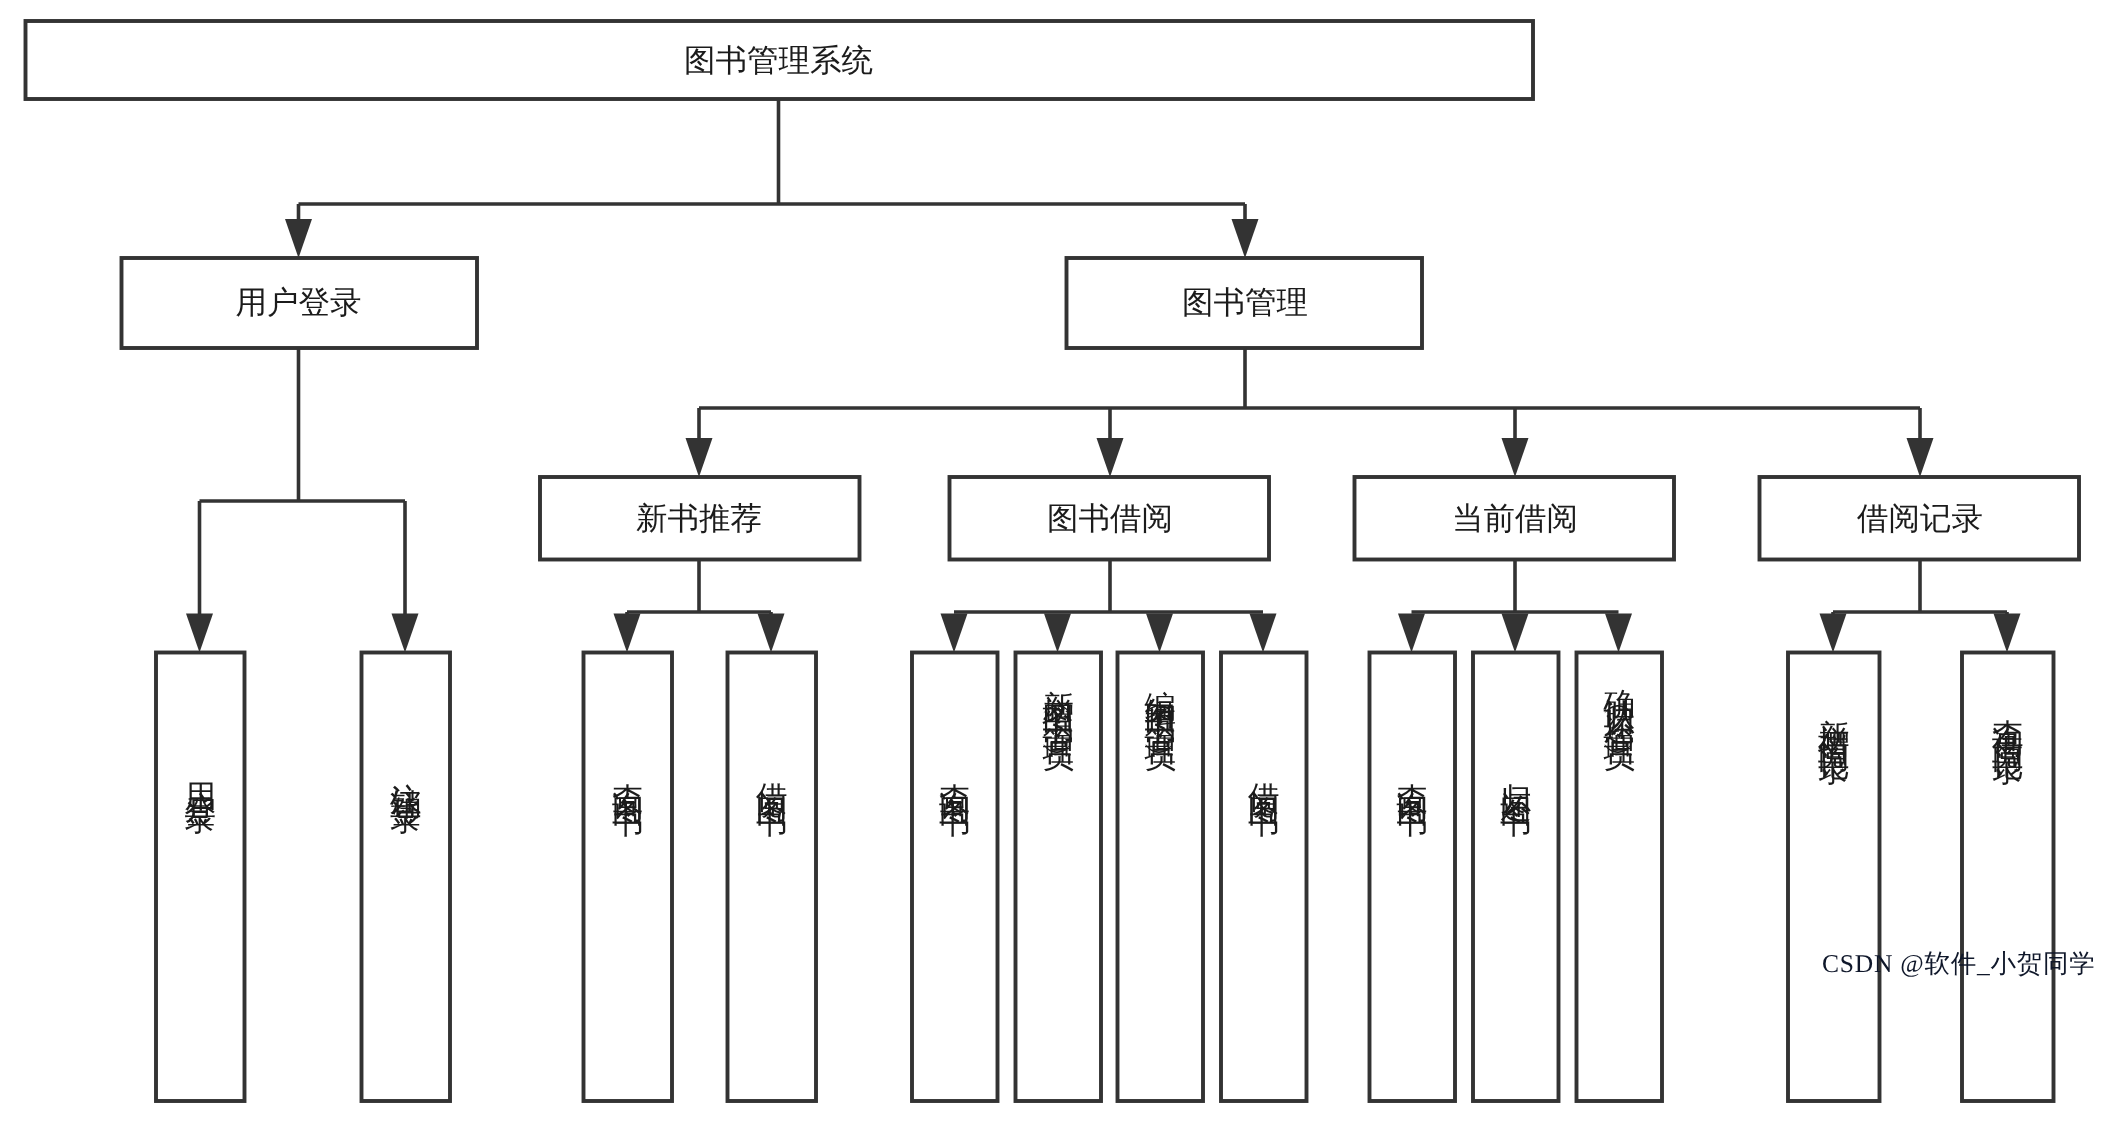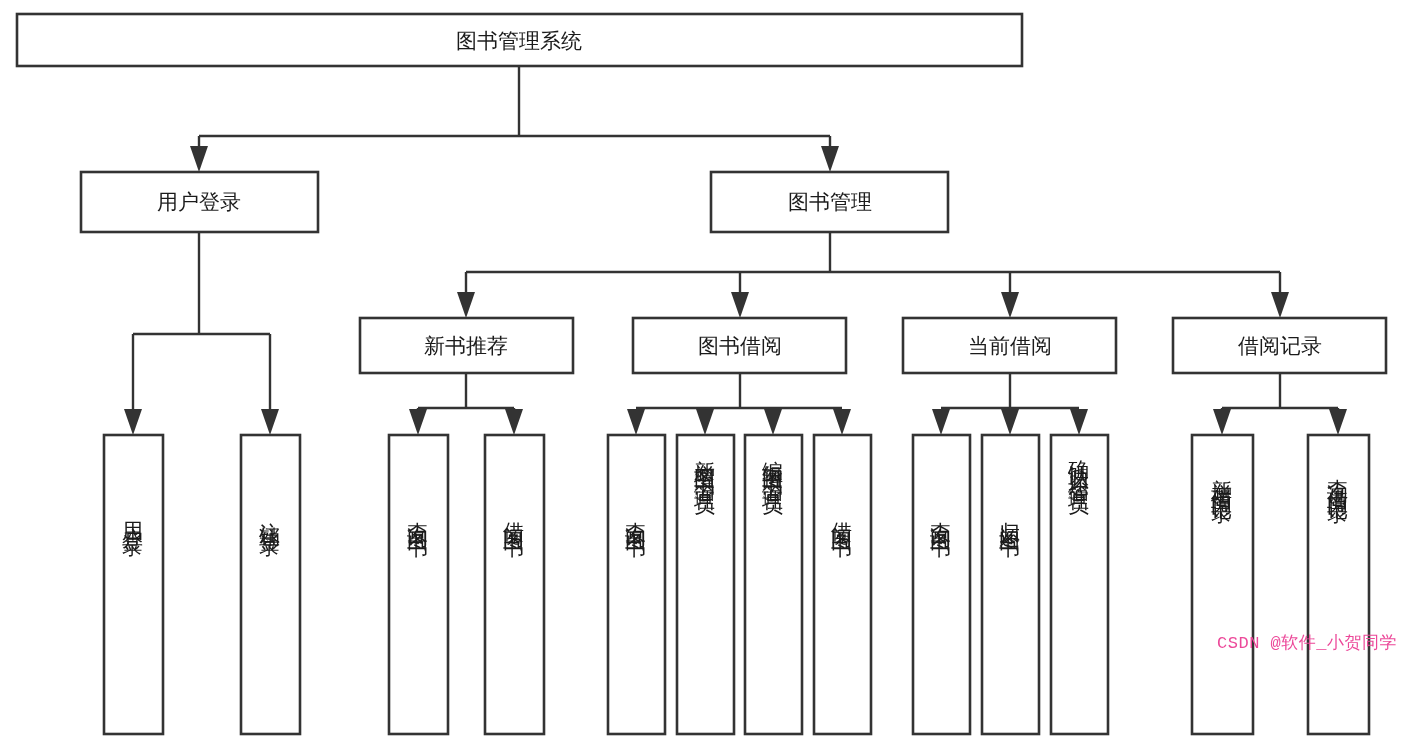--- a/index.html
+++ b/index.html
@@ -76,9 +76,9 @@
     position: absolute;
     right: 8px;
     bottom: 6px;
-    font-family: Liberation Mono, monospace;
+    font-family: Liberation Serif, serif;
     font-size: 17px;
-    color: #ec4899;
+    color: #0f172a;
     letter-spacing: 0.5px;
     white-space: nowrap;
   }

